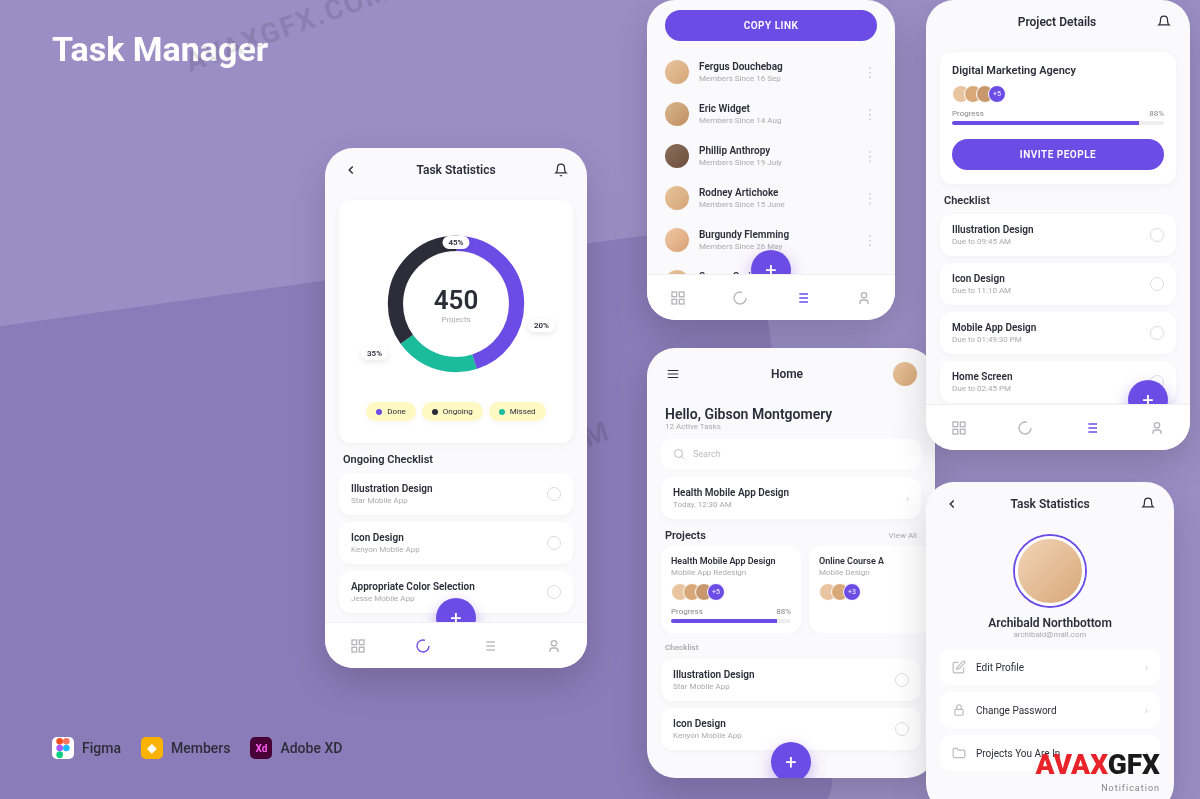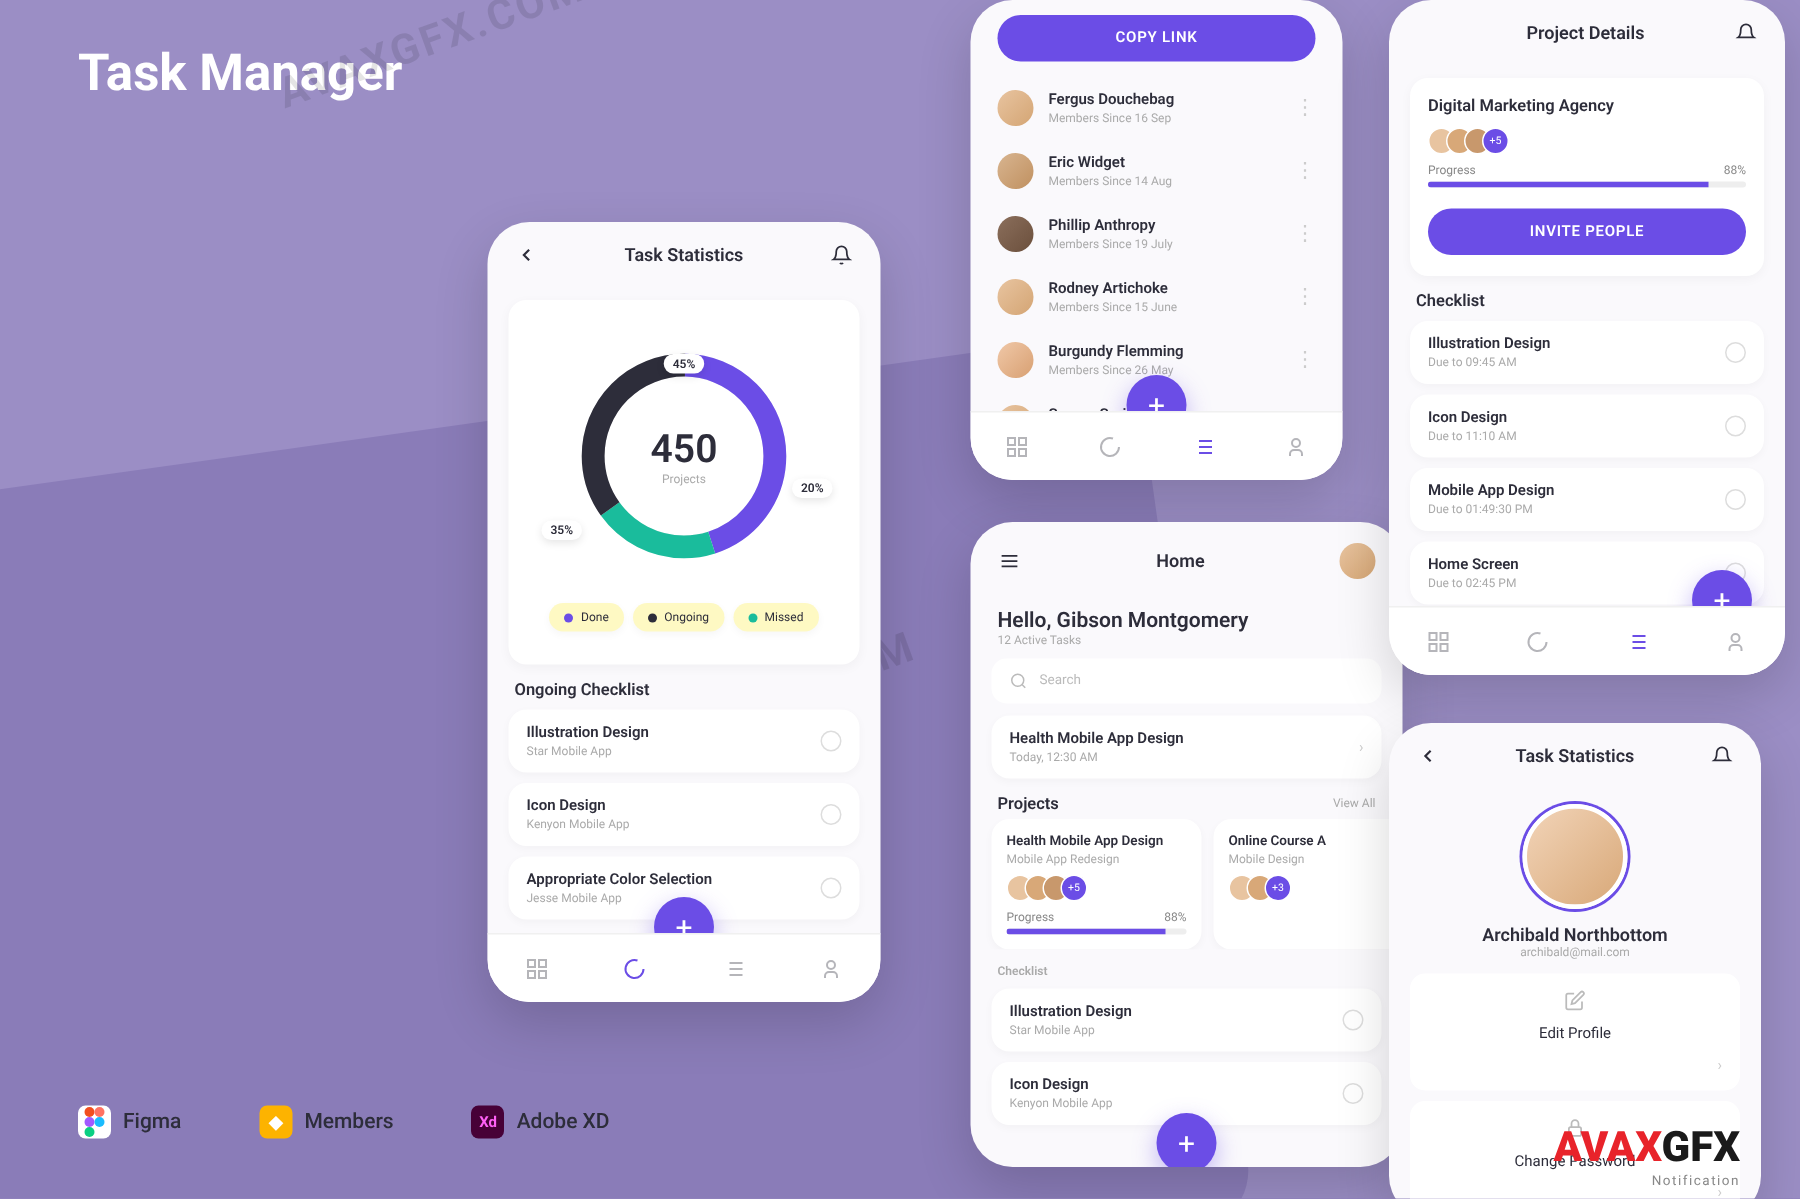--- a/index.html
+++ b/index.html
@@ -78,7 +78,7 @@
 .big-avatar { width:70px; height:70px; border-radius:50%; margin:10px auto; display:block; background:linear-gradient(135deg,#f2d4b8,#d8a878); border:3px solid white; box-shadow:0 0 0 2px #6b4de6; }
 .profile-name { text-align:center; font-size:12px; font-weight:600; }
 .profile-email { text-align:center; font-size:8px; color:#aaa; margin-bottom:10px; }
-.menu-row { background:white; border-radius:10px; margin:7px 14px; padding:11px 12px; display:flex; align-items:center; gap:10px; font-size:10px; cursor:pointer;flex-direction:column; }
+.menu-row { background:white; border-radius:10px; margin:7px 14px; padding:11px 12px; display:flex; align-items:center; gap:10px; font-size:10px; cursor:pointer; }
 .menu-row .chev { margin-left:auto; color:#ccc; }
 svg { display:block; }
 </style>

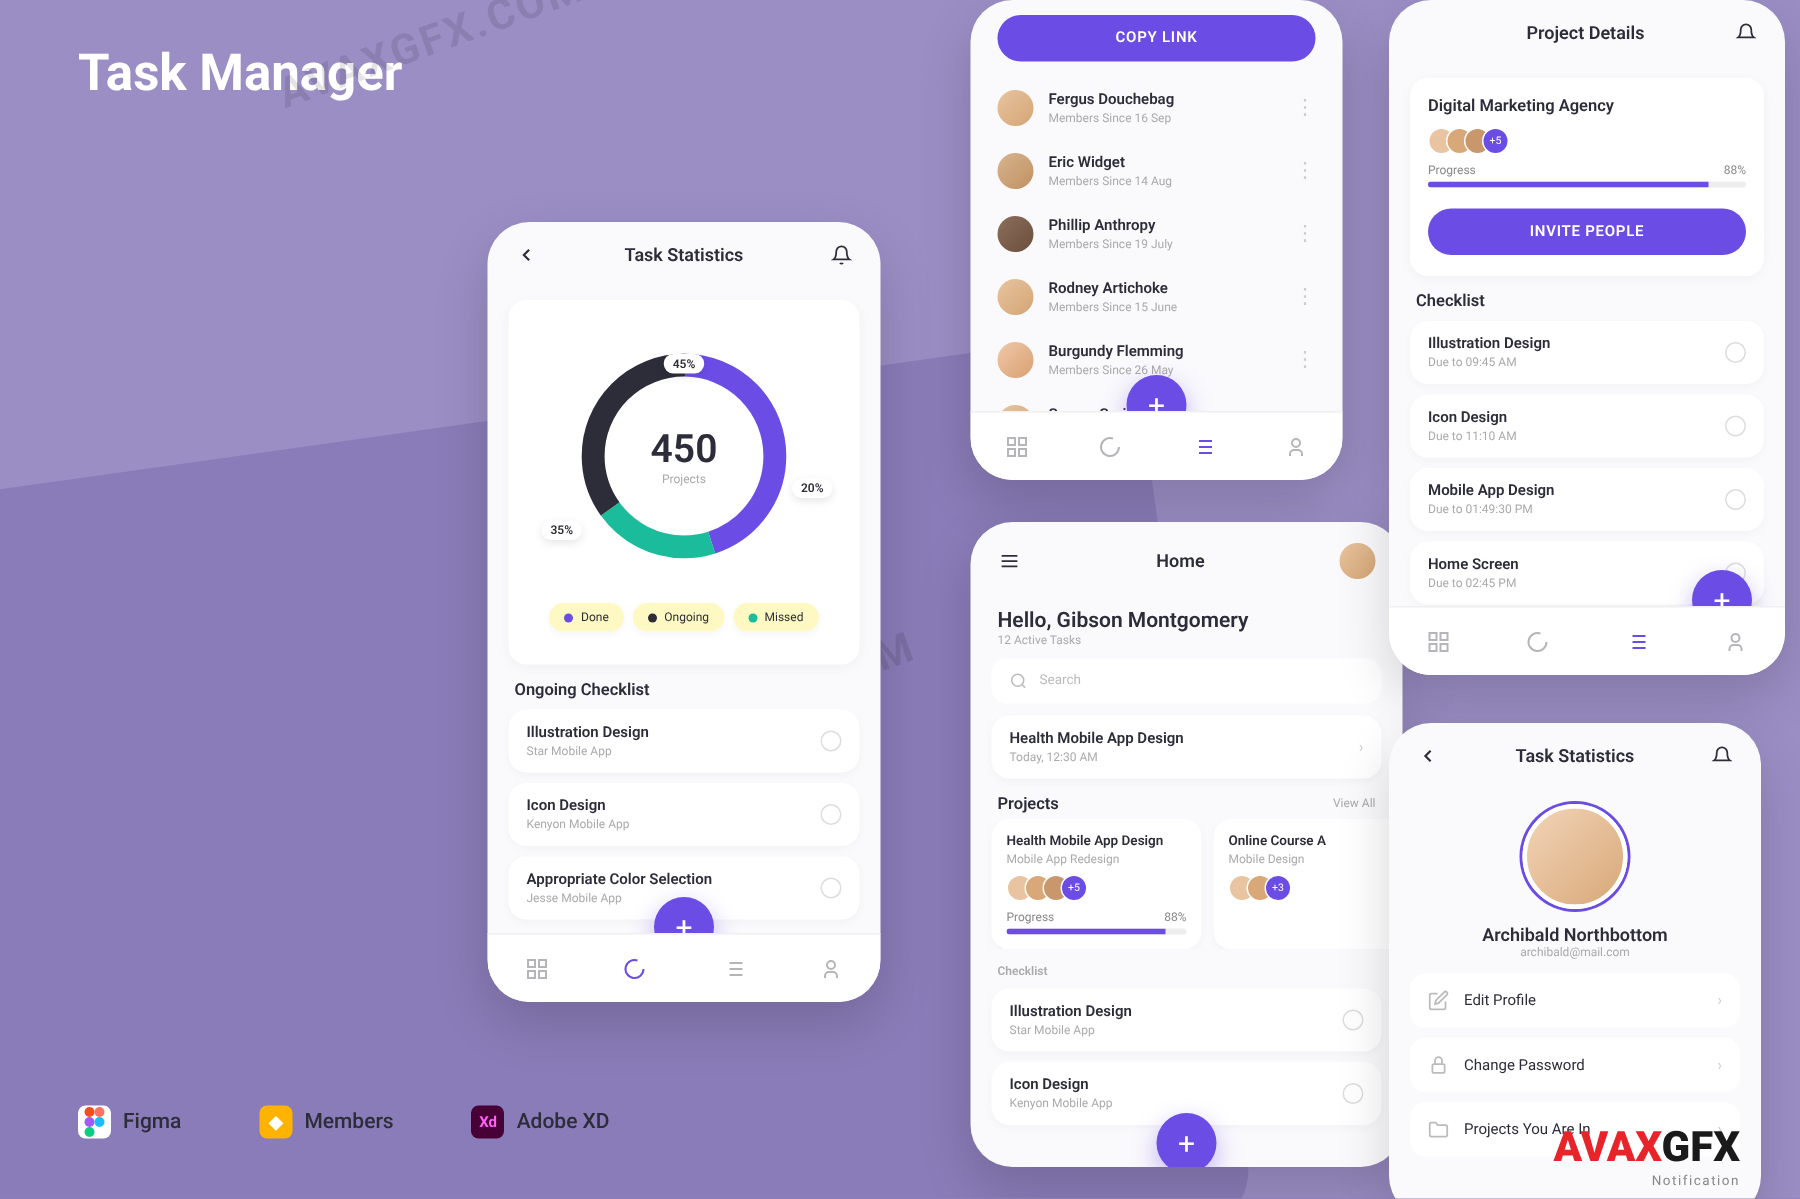--- a/index.html
+++ b/index.html
@@ -6,7 +6,7 @@
 body { background:#9b8ec5; width:1200px; height:799px; position:relative; overflow:hidden; }
 .bg-shape { position:absolute; width:900px; height:600px; background:#8a7cb8; transform:rotate(-8deg); top:280px; left:-100px; border-radius:40px; }
 .title { position:absolute; top:28px; left:52px; color:white; font-size:34px; font-weight:700; line-height:1.25; }
-.tools { position:absolute; bottom:40px; left:52px; display:flex; gap:52px; align-items:center; }
+.tools { position:absolute; bottom:40px; left:52px; display:flex; gap:20px; align-items:center; }
 .tool { display:flex; align-items:center; gap:8px; font-size:14px; font-weight:500; color:#2d2d3a; }
 .tool-icon { width:22px; height:22px; border-radius:5px; display:flex; align-items:center; justify-content:center; font-size:12px; font-weight:700; }
 .wm { position:absolute; opacity:.1; color:#000; font-size:28px; font-weight:700; transform:rotate(-20deg); letter-spacing:2px; }

